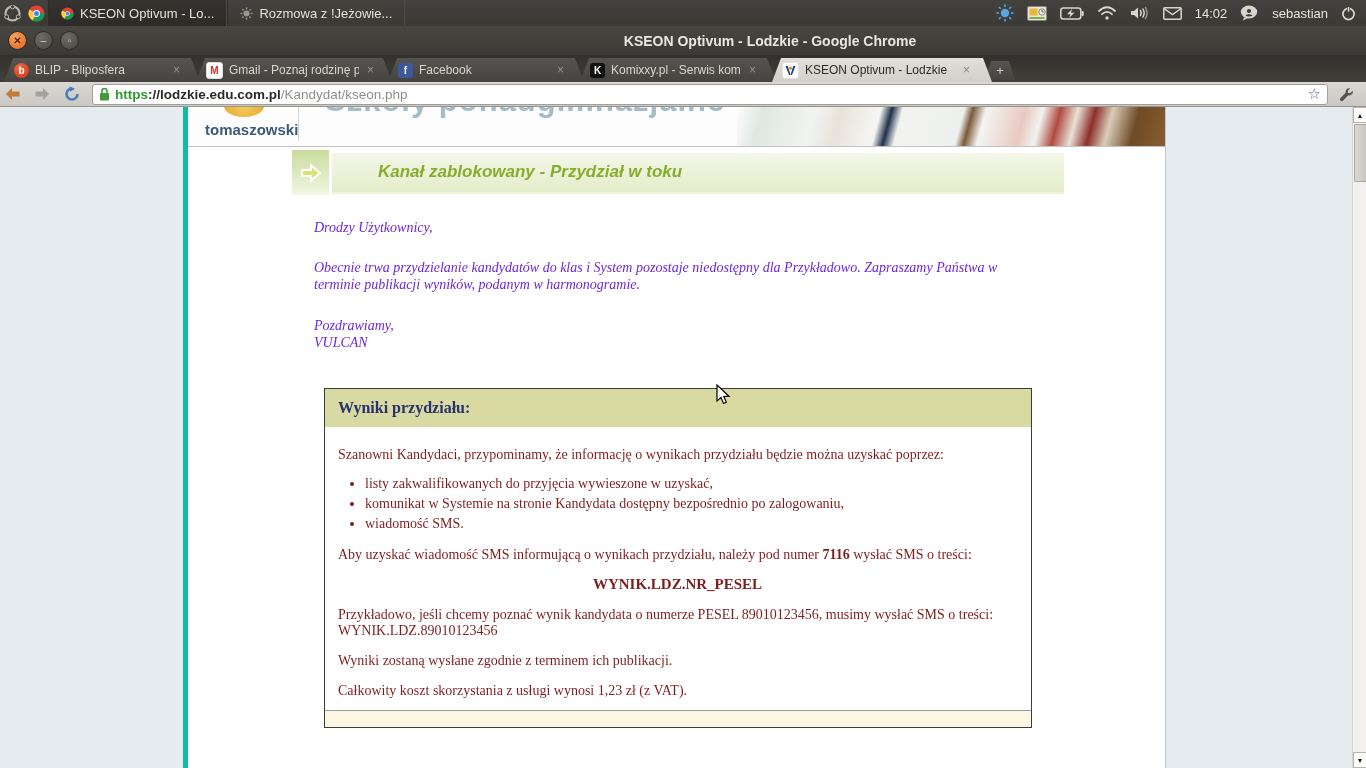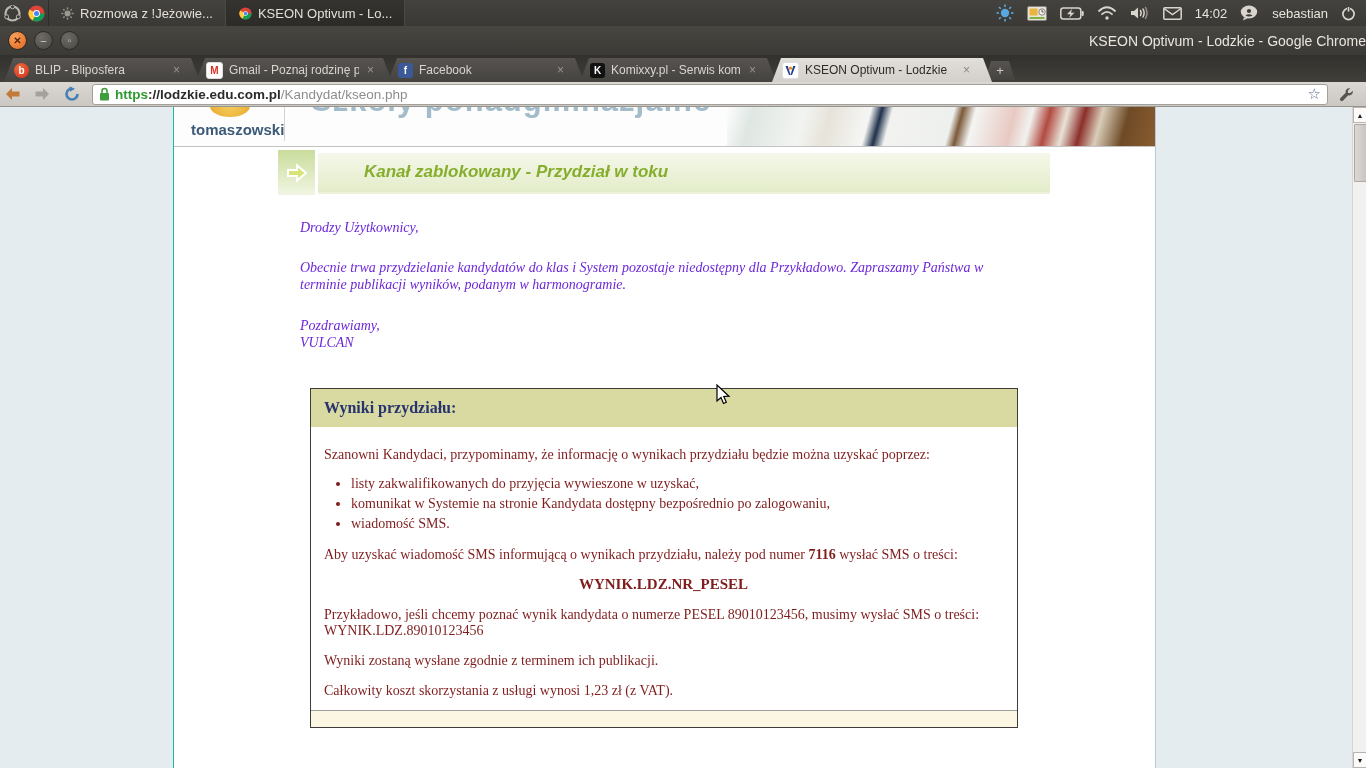--- a/index.html
+++ b/index.html
@@ -151,6 +151,18 @@
           <circle cx="8.5" cy="8.5" r="2.5" fill="#4285f4"></circle>
         </svg>
     </span>
+    <div class="taskbtn active">
+      <span class="ico">
+        <svg width="13" height="13" viewBox="0 0 17 17">
+            <circle cx="8.5" cy="8.5" r="8" fill="#db4437"></circle>
+            <path d="M8.5 8.5 L16.5 8.5 A8 8 0 0 1 4.5 15.4 Z" fill="#0f9d58"></path>
+            <path d="M8.5 8.5 L4.5 15.4 A8 8 0 0 1 1.5 4.5 Z" fill="#ffcd40"></path>
+            <circle cx="8.5" cy="8.5" r="3" fill="#fff"></circle>
+            <circle cx="8.5" cy="8.5" r="2.2" fill="#4285f4"></circle>
+          </svg>
+      </span>
+      <span>KSEON Optivum - Lo...</span>
+    </div>
     <div class="taskbtn">
       <span class="ico">
         <svg width="13" height="13" viewBox="0 0 13 13">
@@ -168,18 +180,6 @@
           </svg>
       </span>
       <span>Rozmowa z !Jeżowie...</span>
-    </div>
-    <div class="taskbtn active">
-      <span class="ico">
-        <svg width="13" height="13" viewBox="0 0 17 17">
-            <circle cx="8.5" cy="8.5" r="8" fill="#db4437"></circle>
-            <path d="M8.5 8.5 L16.5 8.5 A8 8 0 0 1 4.5 15.4 Z" fill="#0f9d58"></path>
-            <path d="M8.5 8.5 L4.5 15.4 A8 8 0 0 1 1.5 4.5 Z" fill="#ffcd40"></path>
-            <circle cx="8.5" cy="8.5" r="3" fill="#fff"></circle>
-            <circle cx="8.5" cy="8.5" r="2.2" fill="#4285f4"></circle>
-          </svg>
-      </span>
-      <span>KSEON Optivum - Lo...</span>
     </div>
   </div>
   <div class="panel-right">

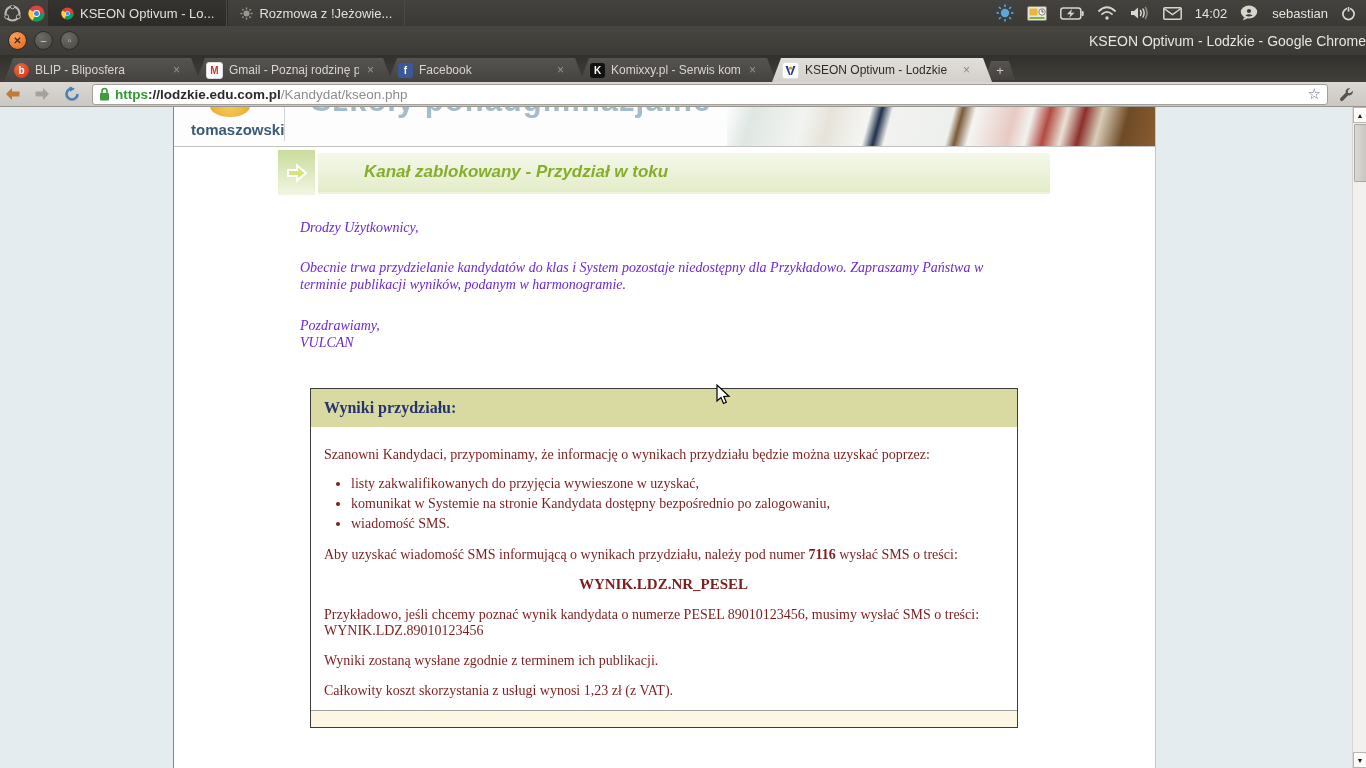--- a/index.html
+++ b/index.html
@@ -37,7 +37,7 @@
     font-size:10px;line-height:1;color:#3a2a20;border:1px solid #2c2b27;}
   .wbtn.close{background:radial-gradient(circle at 35% 30%,#f8a25c,#e0641f);color:#5a2407;font-weight:bold;}
   .wbtn.min,.wbtn.max{background:radial-gradient(circle at 35% 30%,#6e6b65,#4a4843);color:#d6d2ca;}
-  .wtitle{flex:1;text-align:right;margin-left:95px;font-size:14px;font-weight:normal;color:#e9e5dd;}
+  .wtitle{flex:1;text-align:center;margin-left:95px;font-size:14px;font-weight:bold;color:#e9e5dd;}
   
   .tabstrip{
     position:absolute;left:0;top:55px;width:1366px;height:27px;

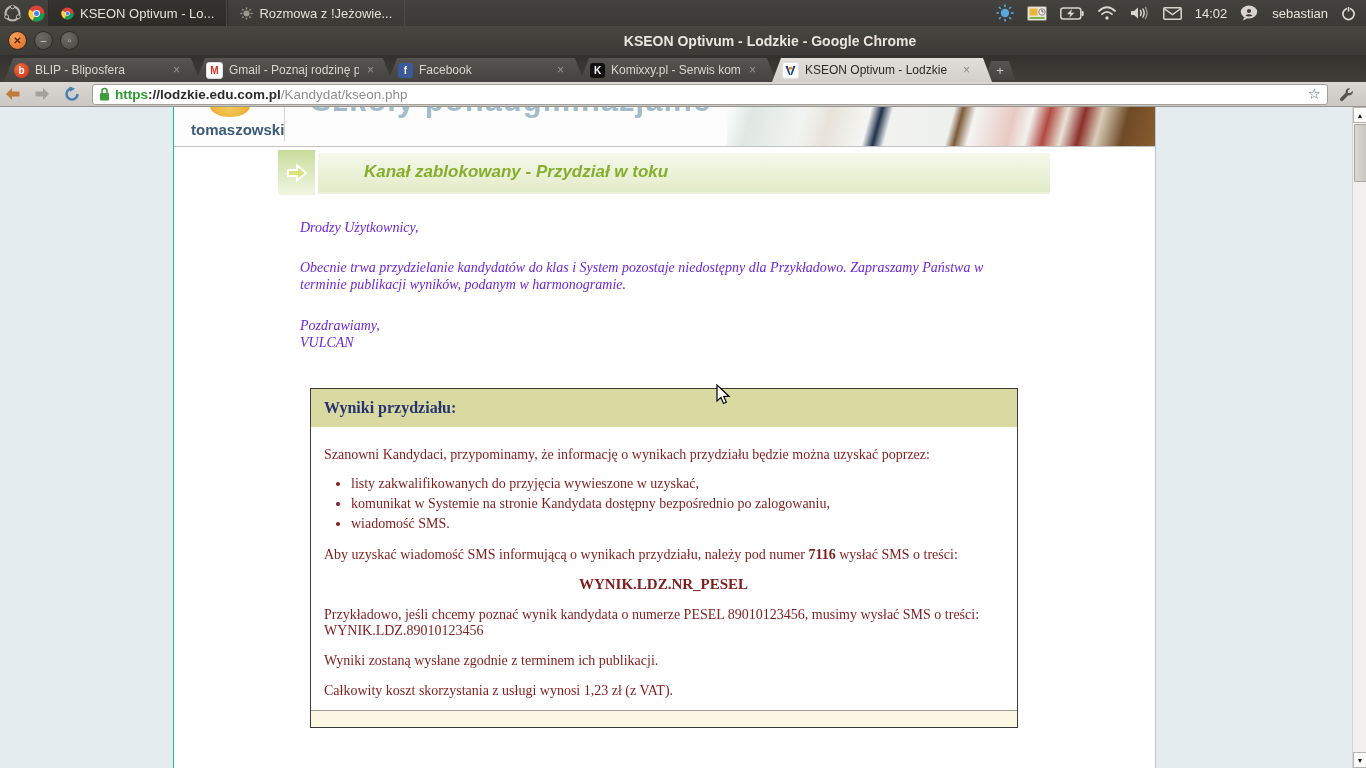--- a/index.html
+++ b/index.html
@@ -80,8 +80,8 @@
   
   .viewport{position:absolute;left:0;top:107px;width:1366px;height:661px;background:#e4ecef;overflow:hidden;}
   .content{
-    position:absolute;left:173px;top:0;width:983px;height:661px;background:#fff;
-    border-left:1px solid #14b8a6;border-right:1px solid #b5cad6;box-sizing:border-box;
+    position:absolute;left:183px;top:0;width:983px;height:661px;background:#fff;
+    border-left:5px solid #14b8a6;border-right:1px solid #b5cad6;box-sizing:border-box;
   }
   
   .banner{position:absolute;left:0;top:0;width:100%;height:39px;overflow:hidden;border-bottom:1px solid #c3c3c3;background:#fdfdfd;}

